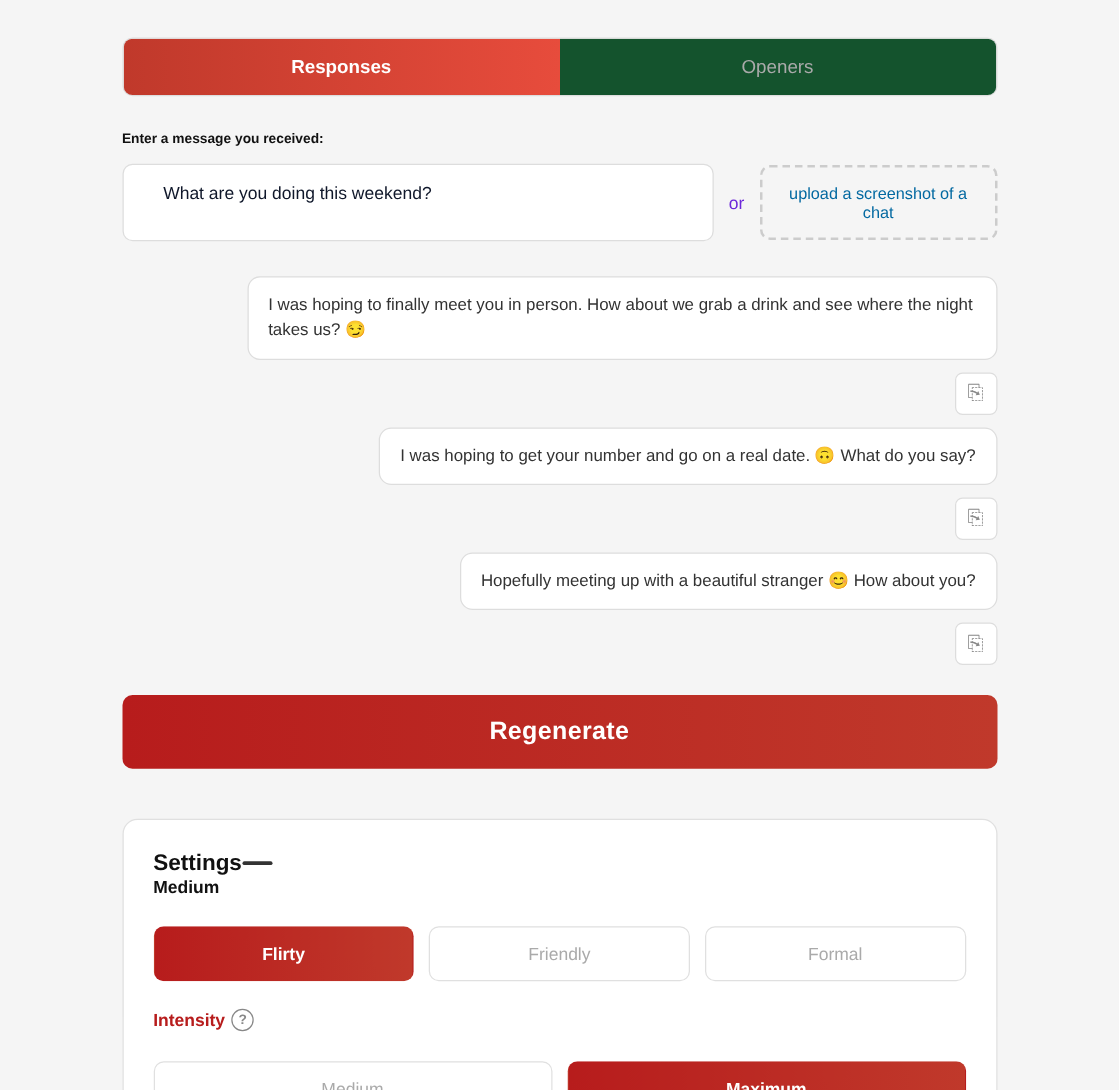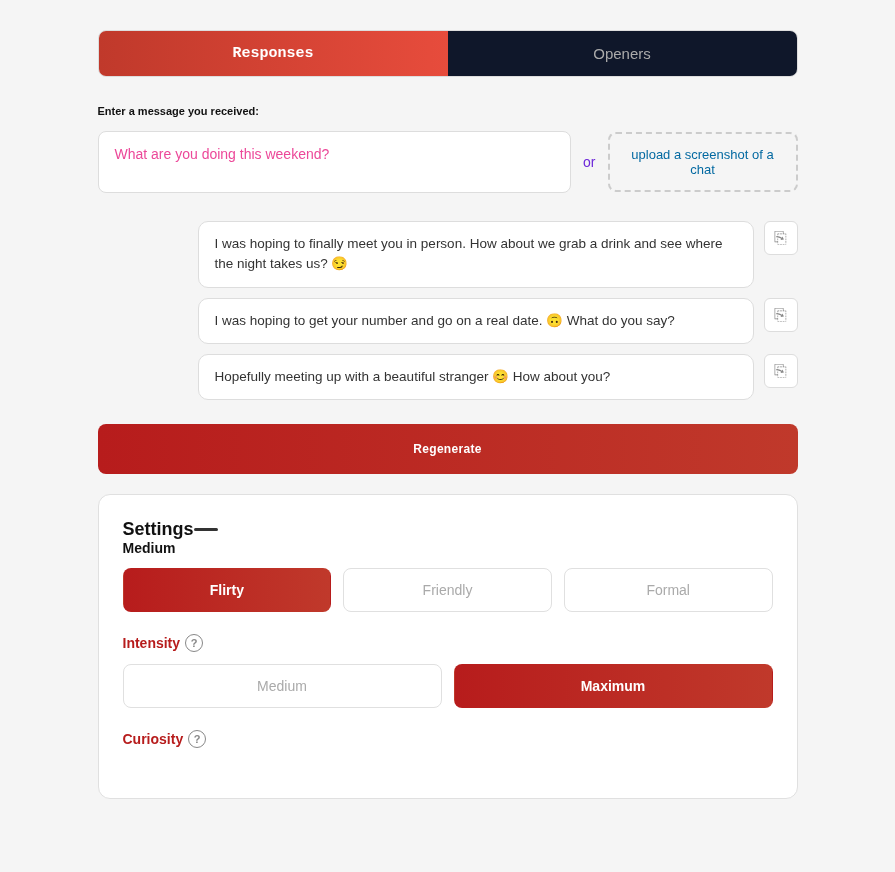--- a/index.html
+++ b/index.html
@@ -36,7 +36,6 @@
       background: linear-gradient(to right, #c0392b, #e74c3c);
       color: white;
       font-weight: 600;
-      font-family: Liberation Mono, monospace;
     }
     .tab-inactive {
       background: #0f172a;

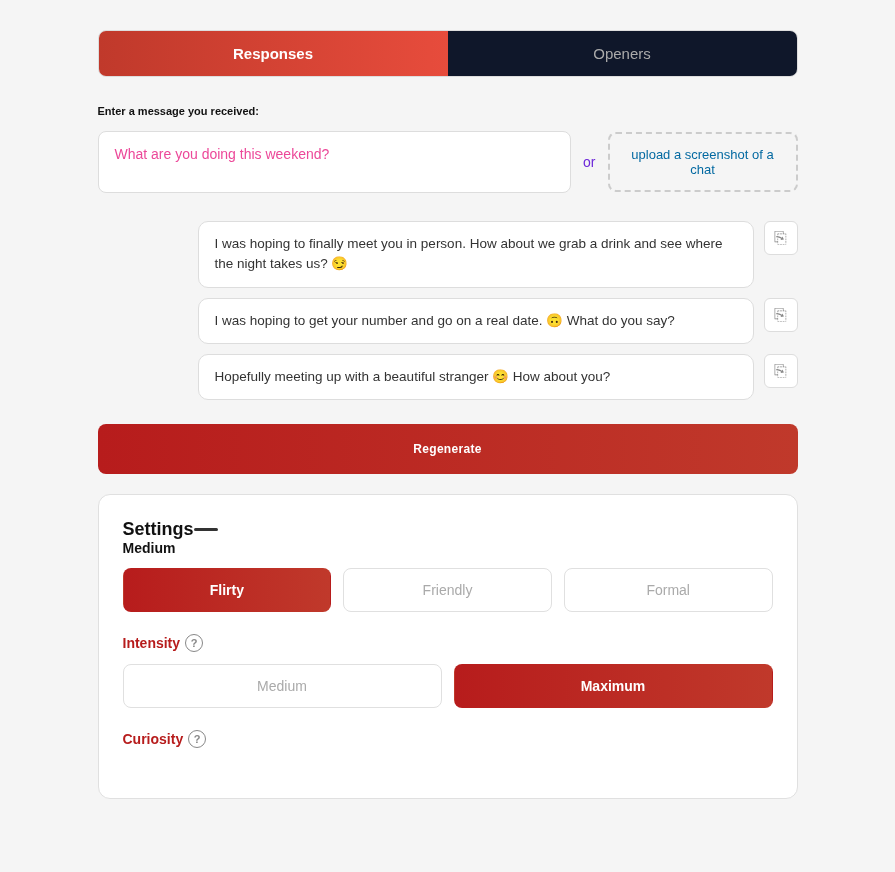--- a/index.html
+++ b/index.html
@@ -38,7 +38,7 @@
       font-weight: 600;
     }
     .tab-inactive {
-      background: #0f172a;
+      background: #14532d;
       color: #aaa;
     }
 

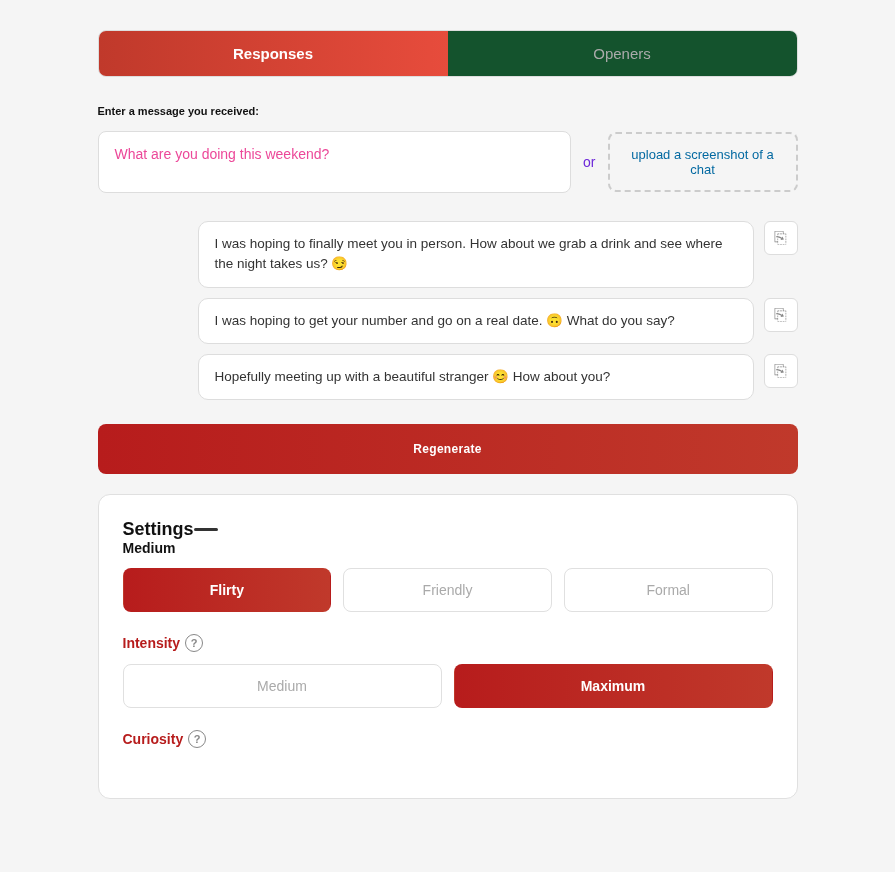--- a/index.html
+++ b/index.html
@@ -59,11 +59,11 @@
     }
     .message-input {
       flex: 1;
-      padding: 14px 16px;
+      padding: 14px 32px;
       border: 1px solid #ddd;
       border-radius: 8px;
       font-size: 14px;
-      color: #ec4899;
+      color: #0f172a;
       resize: none;
       outline: none;
       min-height: 60px;

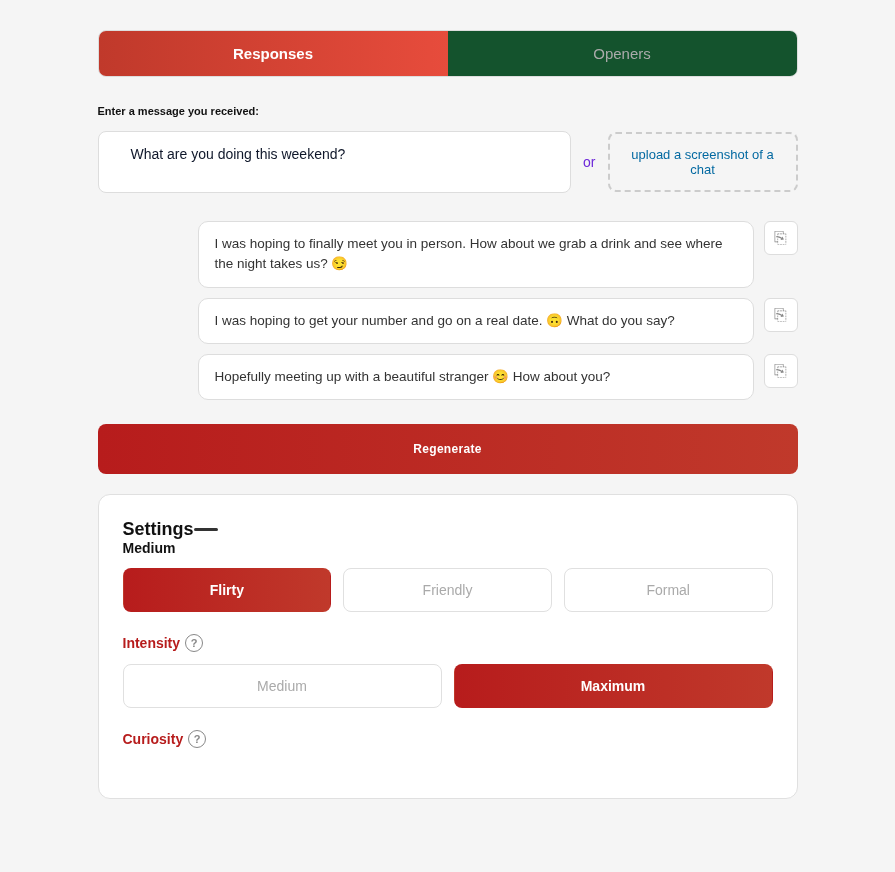--- a/index.html
+++ b/index.html
@@ -100,8 +100,9 @@
     }
     .response-item {
       display: flex;
-      align-items: flex-start;
+      align-items: flex-end;
       gap: 10px;
+      flex-direction: column;
     }
     .response-bubble {
       flex: 1;

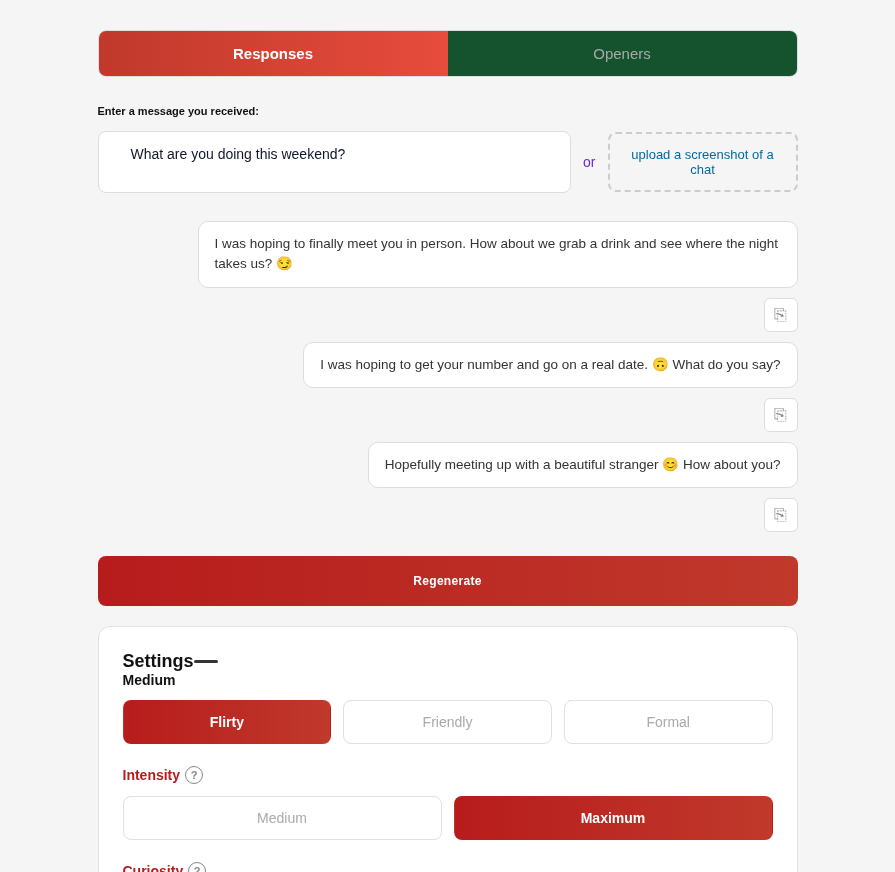--- a/index.html
+++ b/index.html
@@ -135,12 +135,12 @@
       padding: 18px;
       background: linear-gradient(to right, #b71c1c, #c0392b);
       color: white;
-      font-size: 12px;
+      font-size: 20px;
       font-weight: 700;
       border: none;
       border-radius: 8px;
       cursor: pointer;
-      margin-bottom: 20px;
+      margin-bottom: 40px;
       letter-spacing: 0.3px;
     }
 

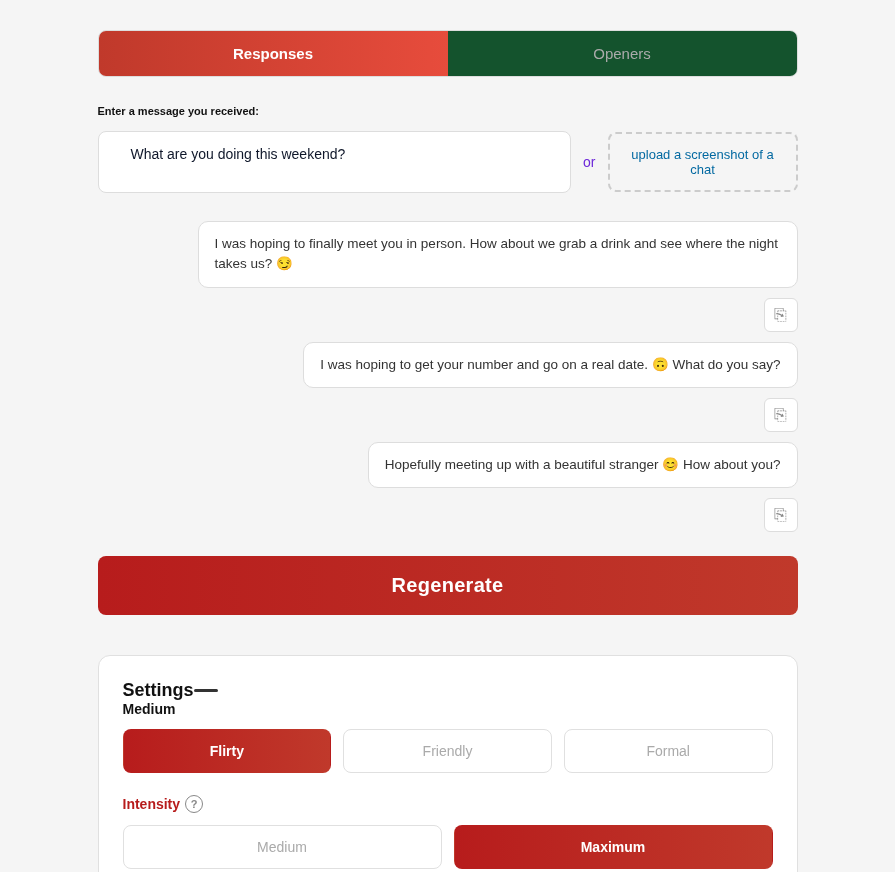--- a/index.html
+++ b/index.html
@@ -198,6 +198,7 @@
     .options-row {
       display: flex;
       gap: 12px;
+      margin-top: 24px;
     }
     .option-btn {
       flex: 1;

